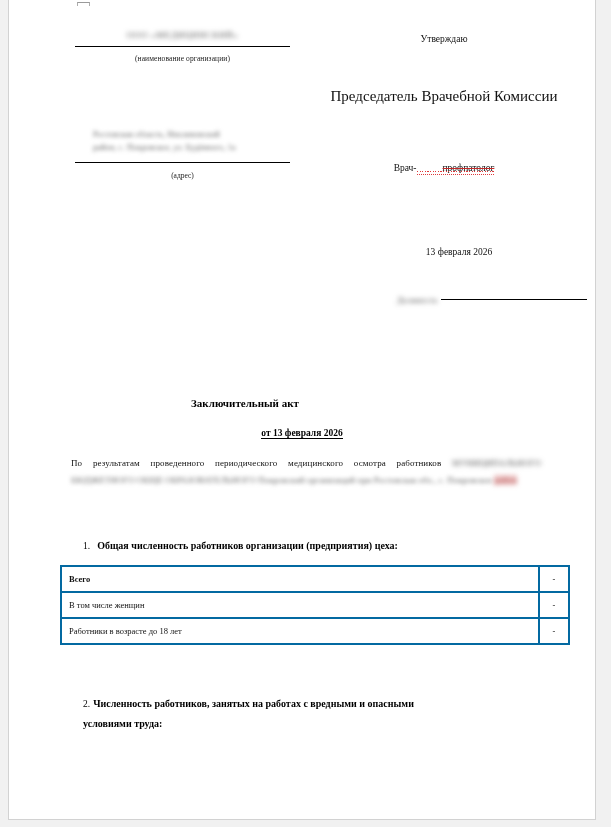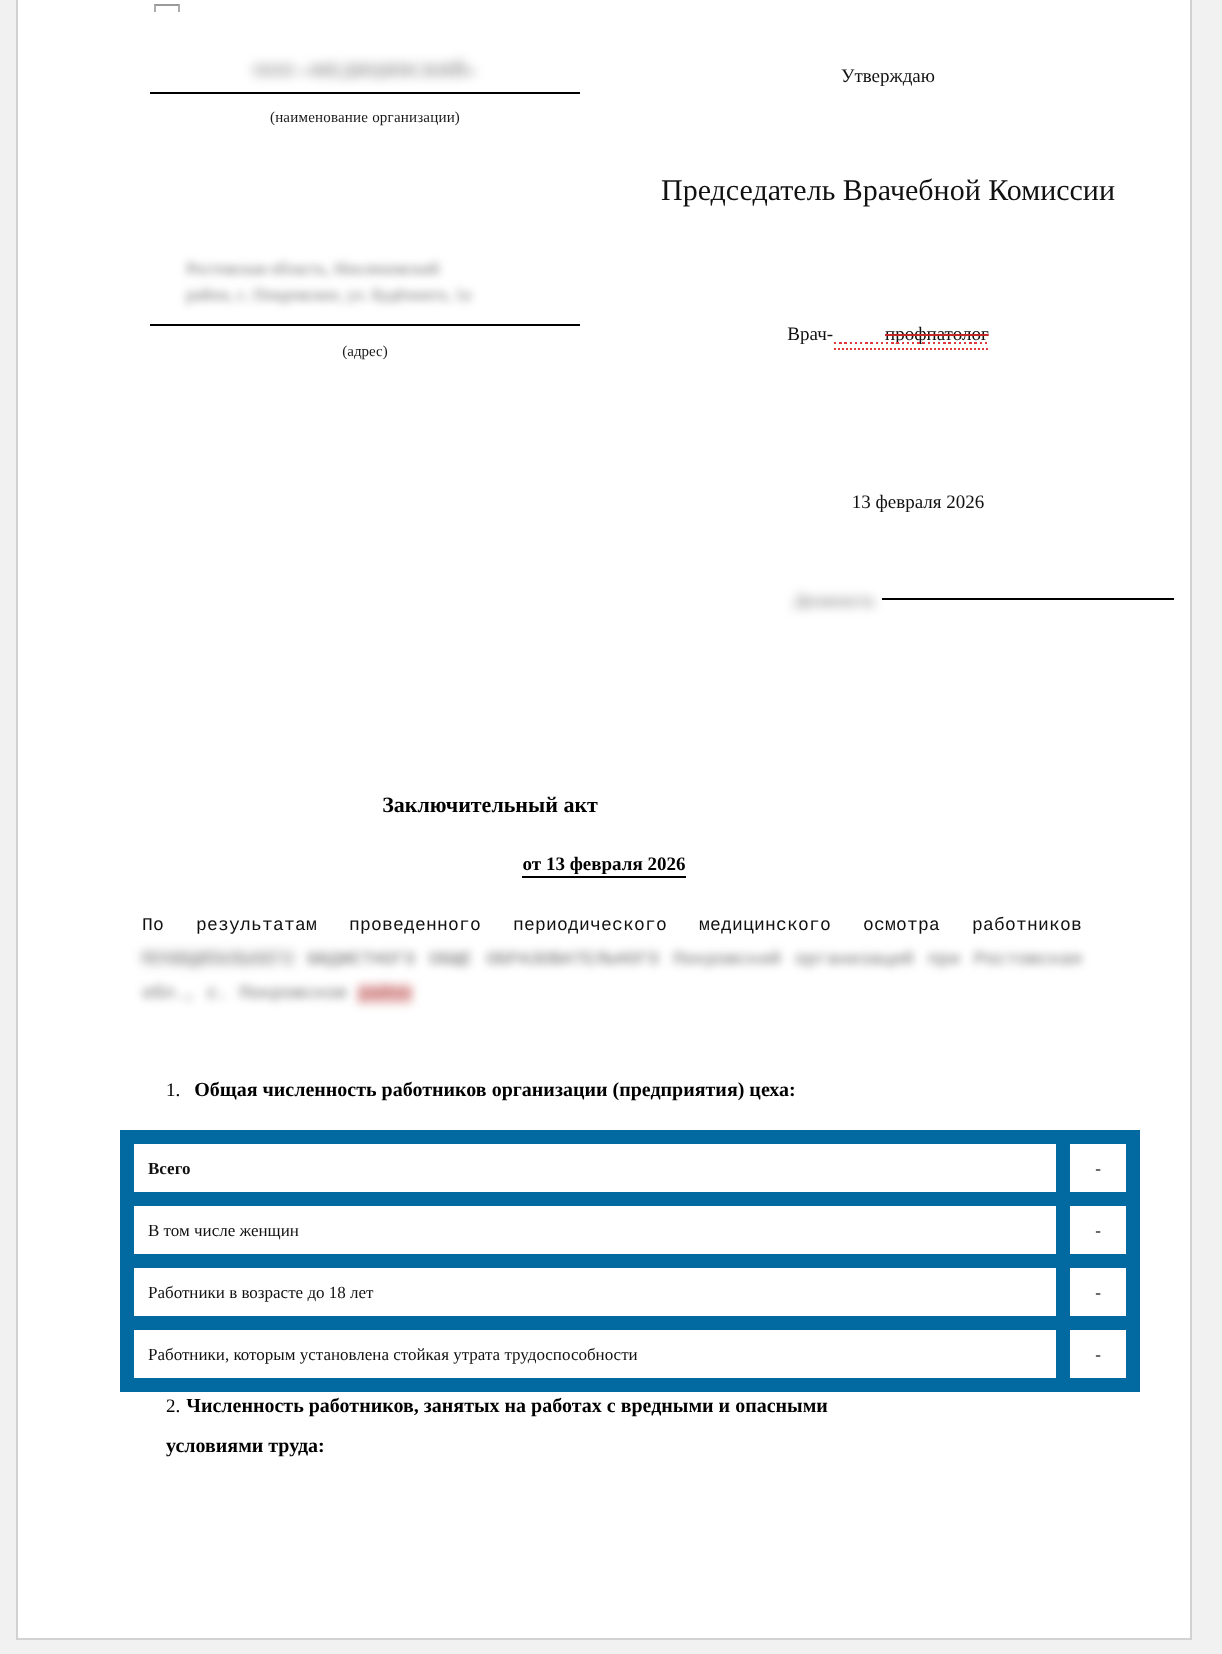--- a/index.html
+++ b/index.html
@@ -268,7 +268,6 @@
     line-height: 17px;
     text-align: justify;
     color: #111;
-    font-family: Liberation Mono, monospace;
   }
   .para .lead { letter-spacing: 0.1px; }
   .para .b1 { font-size: 9px; }

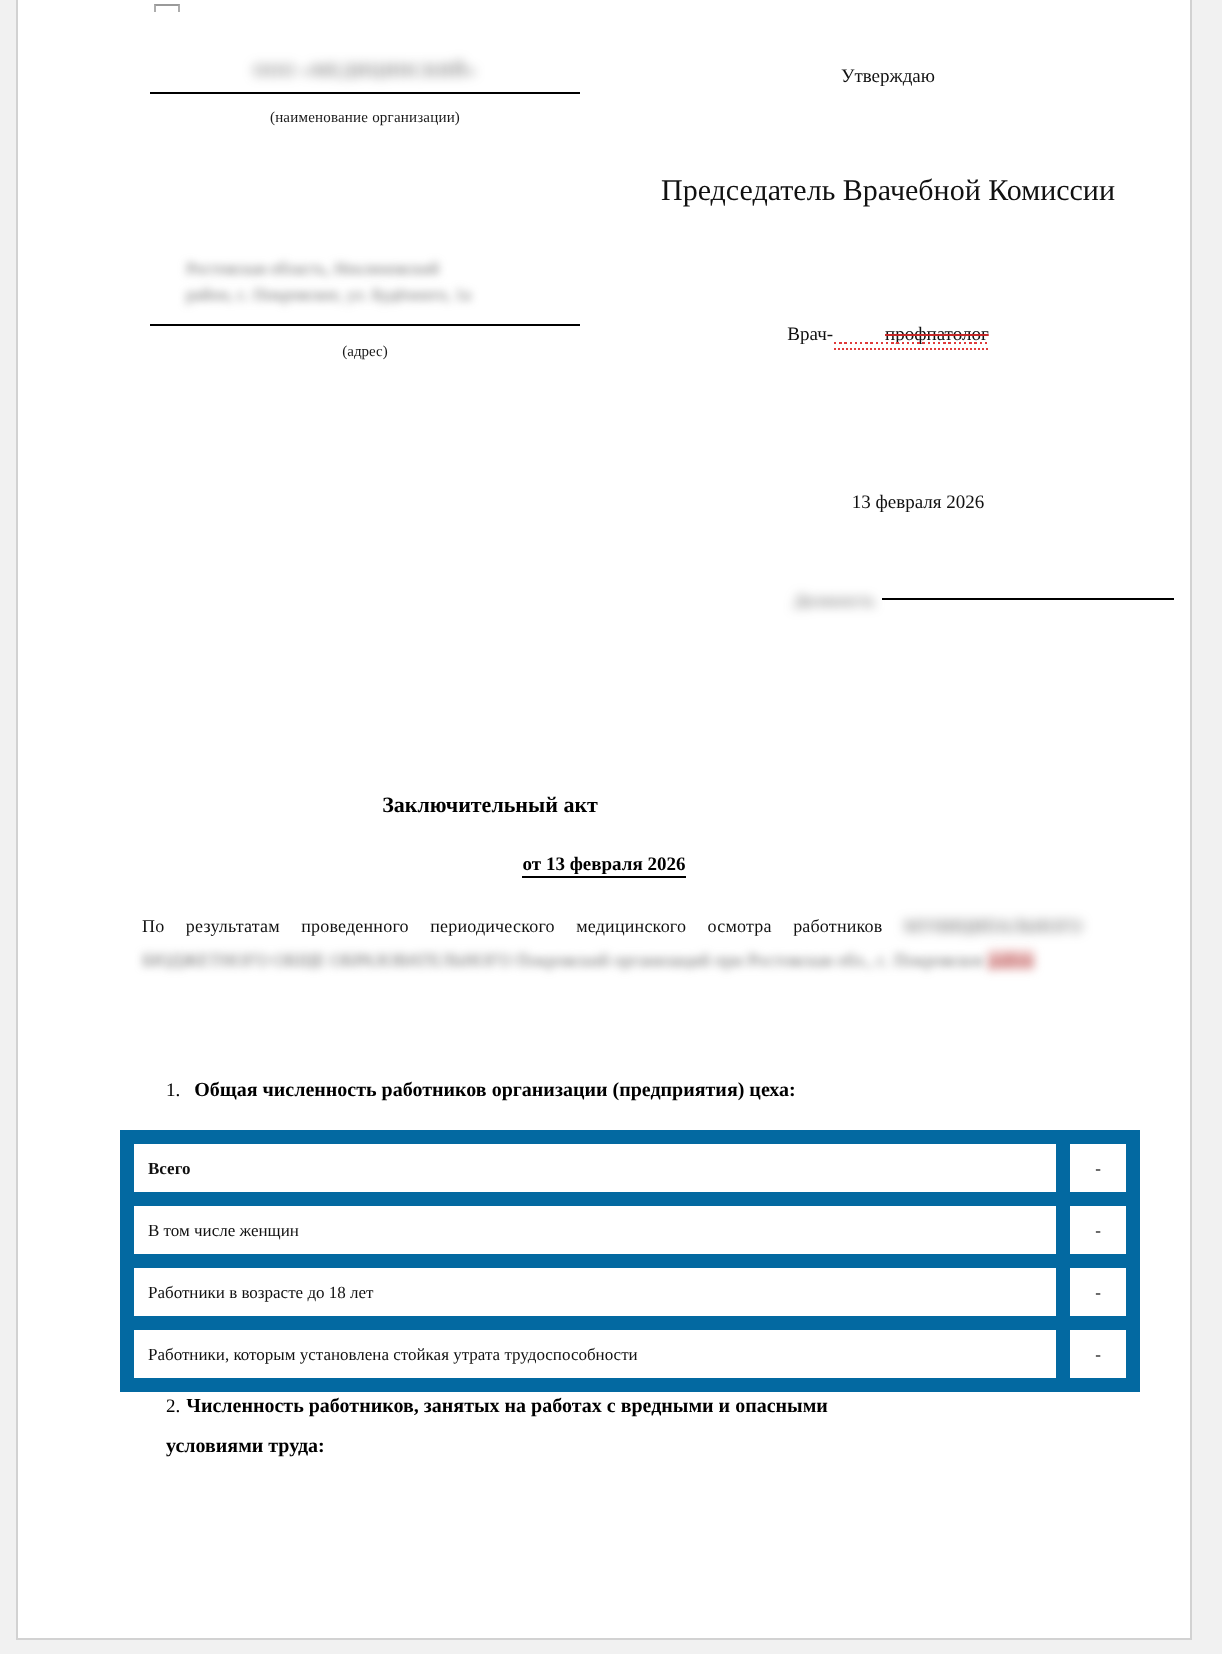--- a/index.html
+++ b/index.html
@@ -305,7 +305,7 @@
     table-layout: fixed;
   }
   .tbl td {
-    border: 7px solid #0369a1;
+    border: 2px solid #0369a1;
     font-size: 8.5px;
     color: #111;
     padding: 3px 5px 3px 7px;

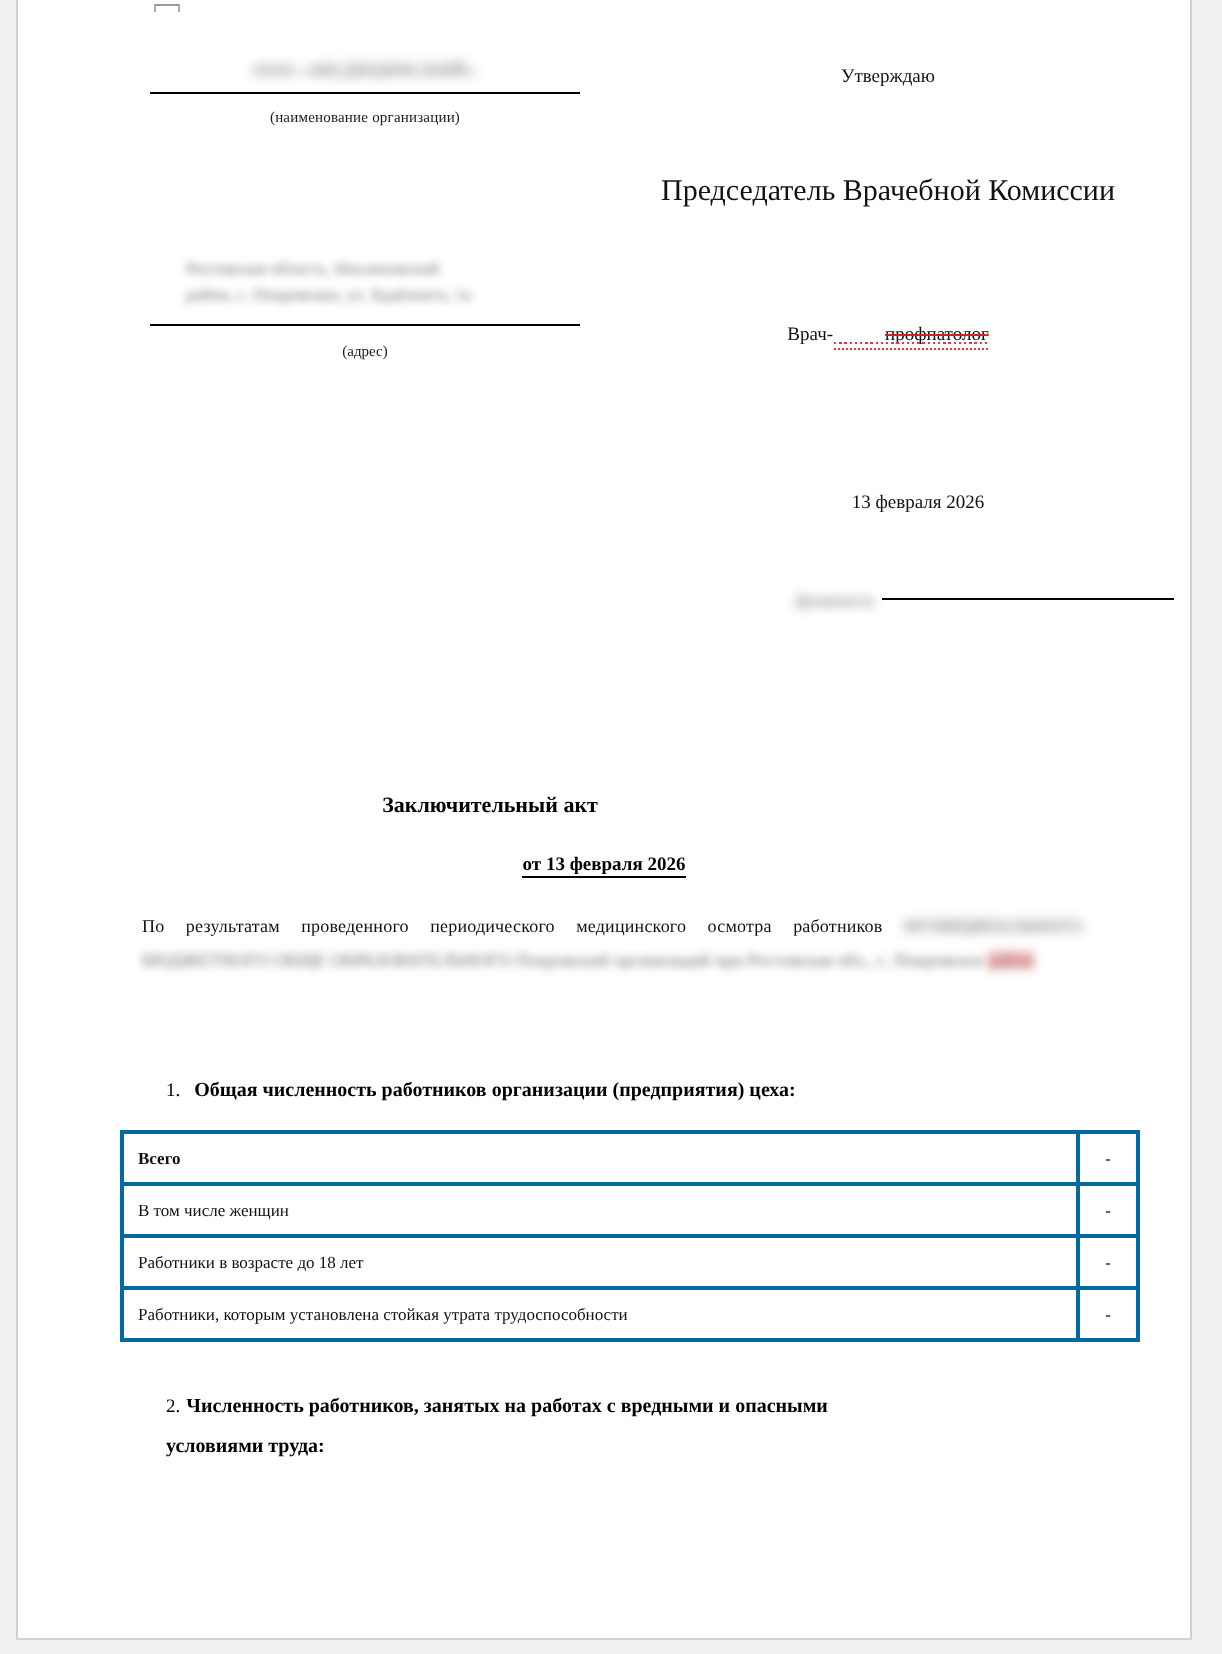--- a/index.html
+++ b/index.html
@@ -384,10 +384,6 @@
           <td class="lbl">Работники в возрасте до 18 лет</td>
           <td class="val">-</td>
         </tr>
-        <tr>
-          <td class="lbl">Работники, которым установлена стойкая утрата трудоспособности</td>
-          <td class="val">-</td>
-        </tr>
       </tbody>
     </table>
 

